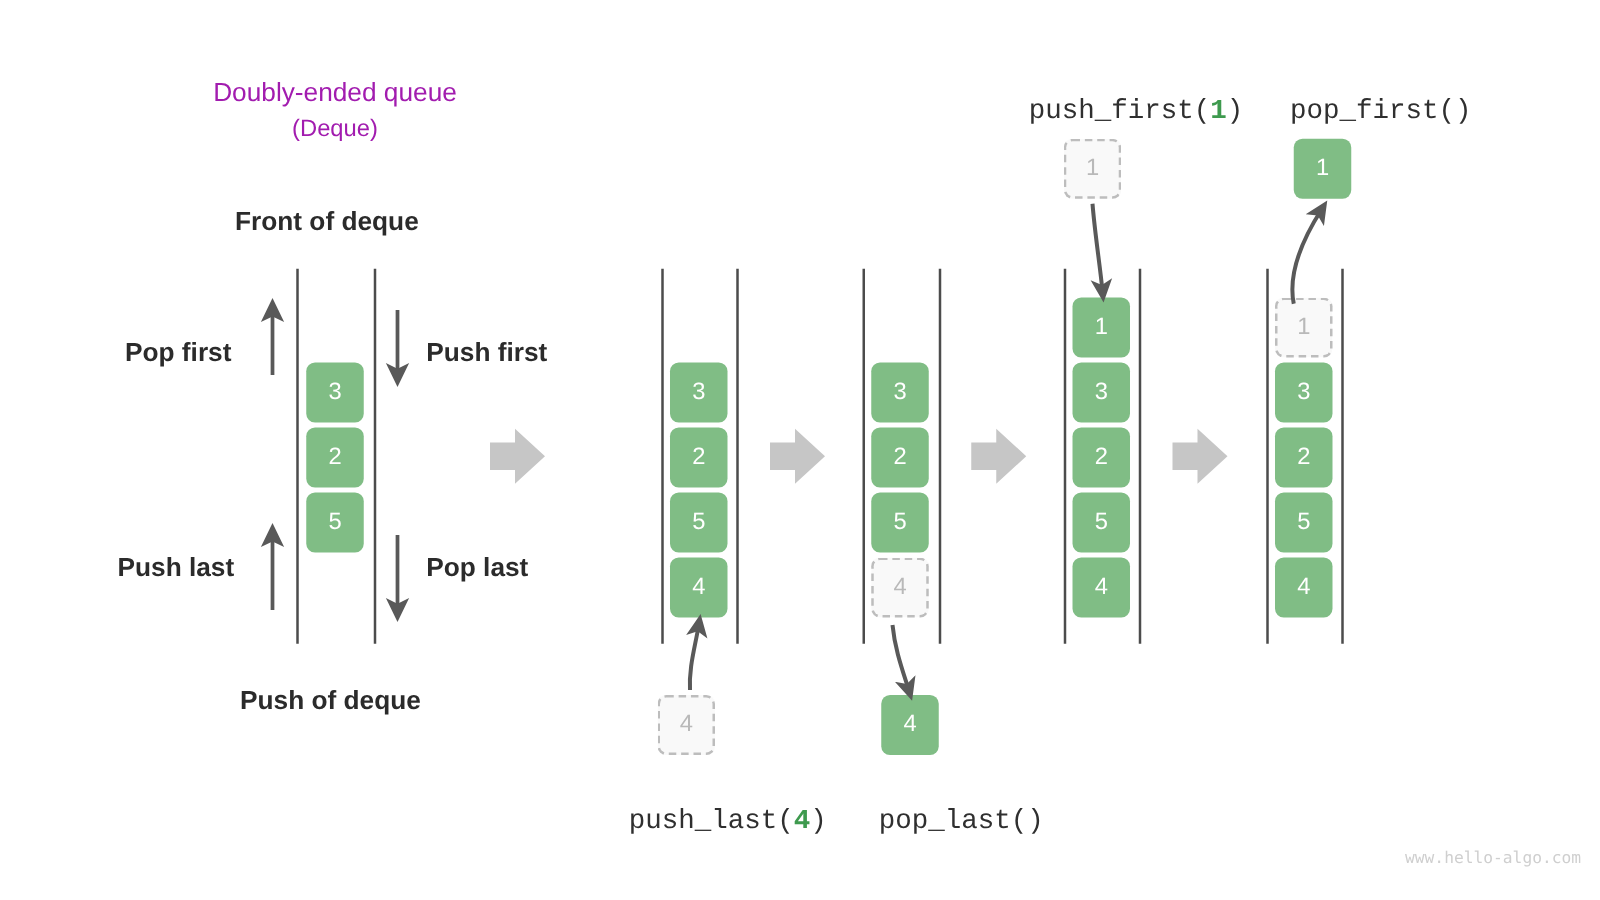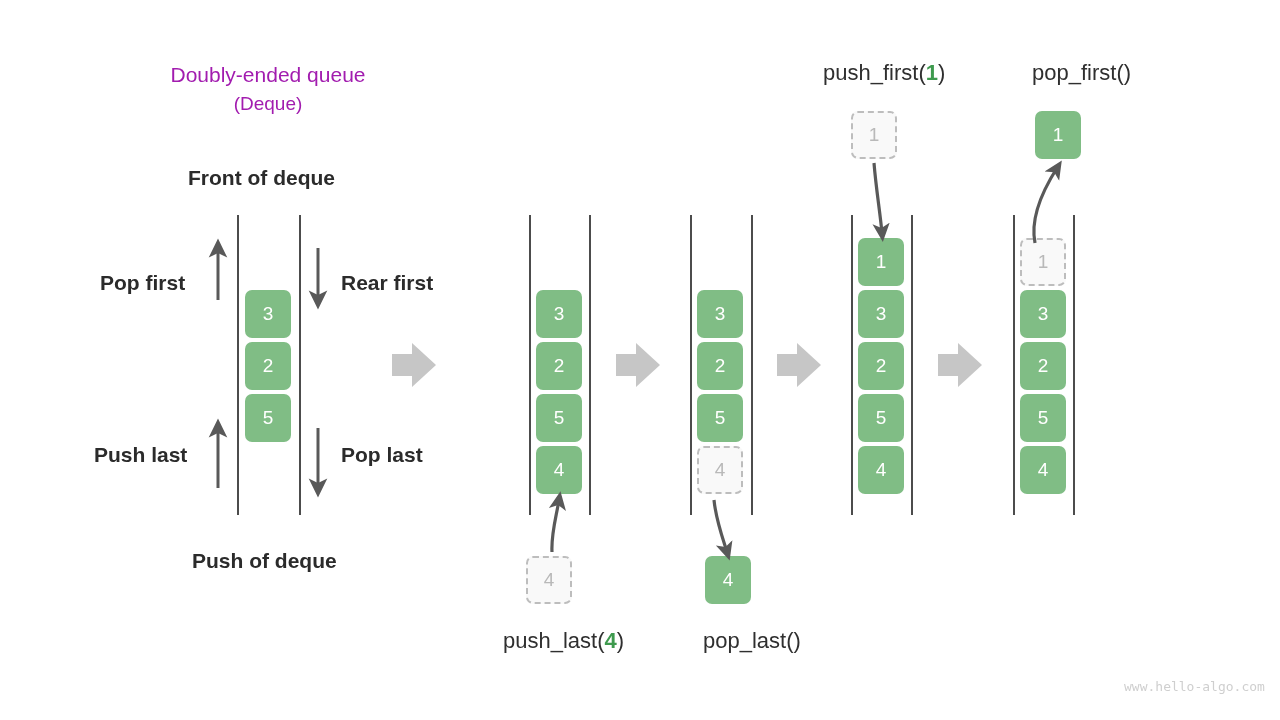--- a/index.html
+++ b/index.html
@@ -40,11 +40,12 @@
   }
 
   .mono-label {
-    font-family: Liberation Sans, sans-serif;
+    font-family: Liberation Mono, monospace;
     font-size: 22px;
     color: #2f2f2f;
     white-space: nowrap;
     letter-spacing: 0px;
+    margin-top: 16px;
   }
   .mono-label .arg { color: #3e9a4e; font-weight: bold; }
 

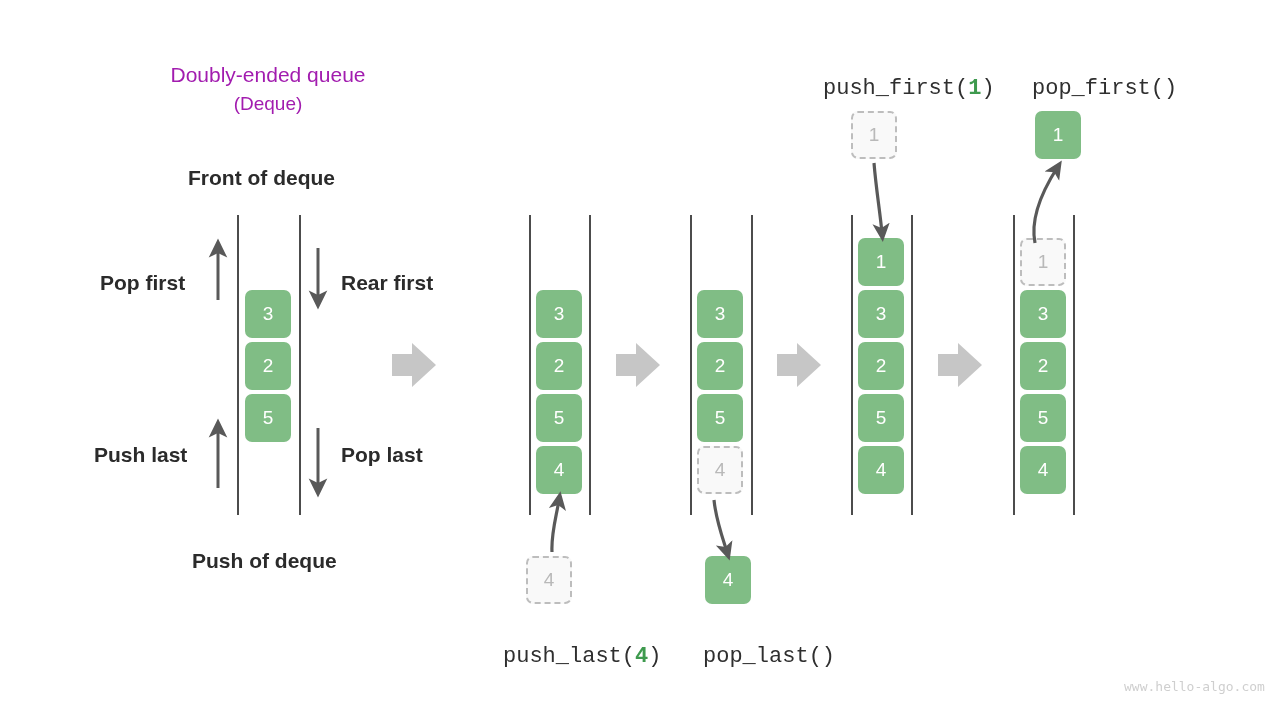--- a/index.html
+++ b/index.html
@@ -111,7 +111,7 @@
 
   <div class="abs label-bold" style="left:100px; top:271px;text-align:right;">Pop first</div>
 
-  <div class="abs label-bold" style="left:341px; top:271px;">Rear first</div>
+  <div class="abs label-bold" style="left:341px; top:271px;">Push first</div>
 
   <div class="abs label-bold" style="left:94px; top:443px;">Push last</div>
 

